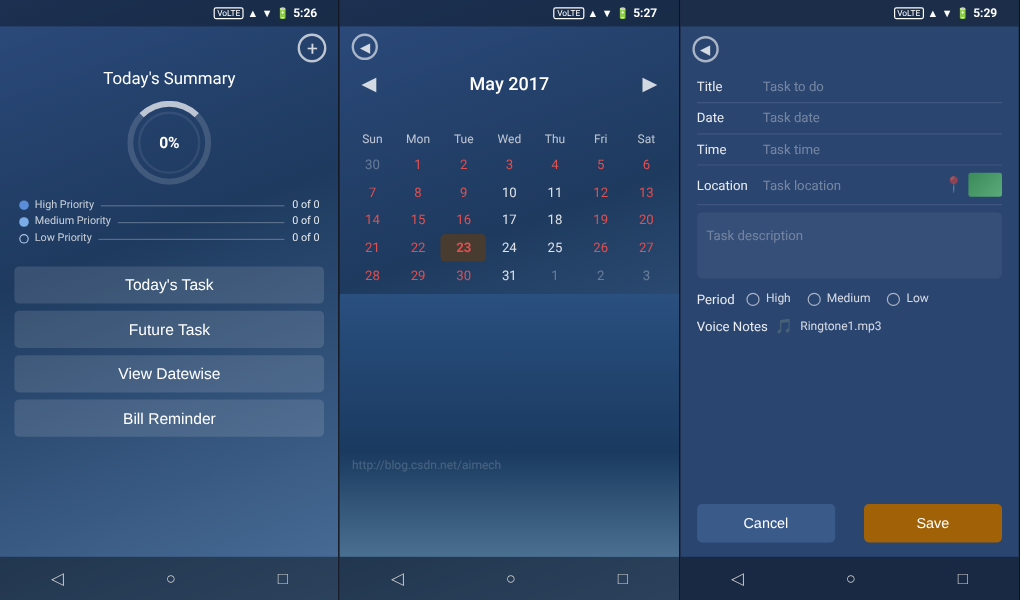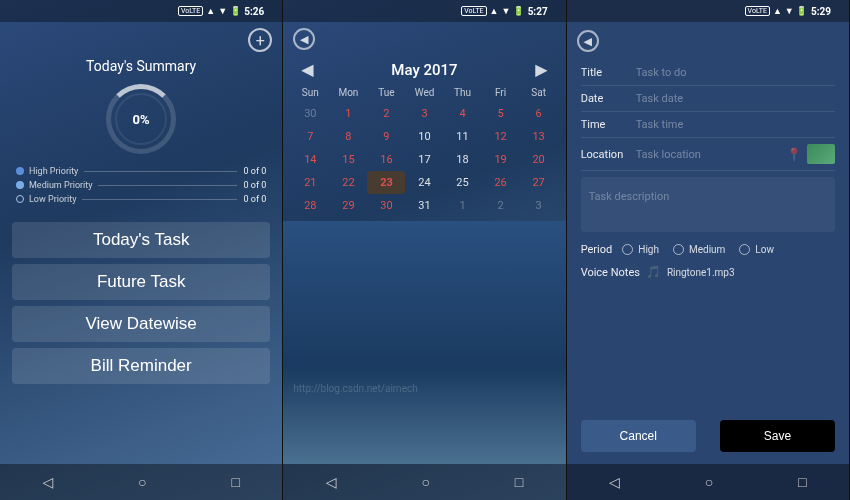--- a/index.html
+++ b/index.html
@@ -205,6 +205,7 @@
     }
     .cal-grid {
       padding: 0 8px;
+      margin-top: 24px;
     }
     .cal-row {
       display: grid;

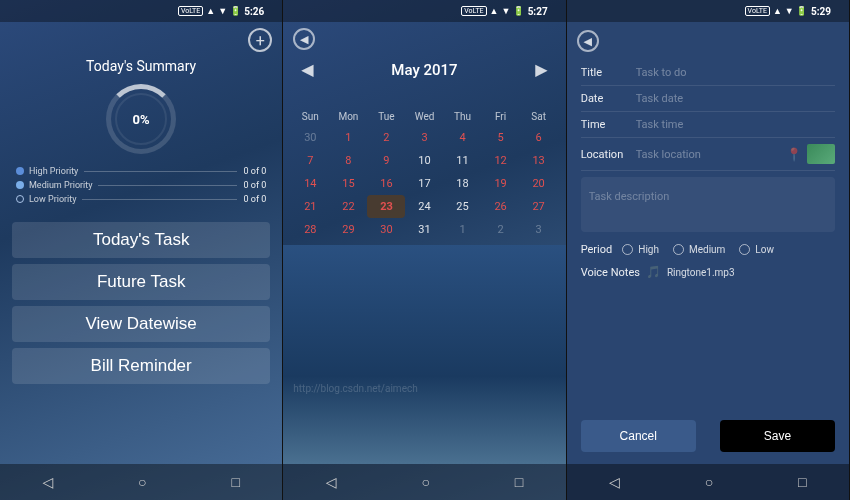--- a/index.html
+++ b/index.html
@@ -153,7 +153,7 @@
       border: none;
       border-radius: 4px;
       color: #fff;
-      font-size: 17px;
+      font-size: 13px;
       padding: 8px 0;
       text-align: center;
       cursor: pointer;

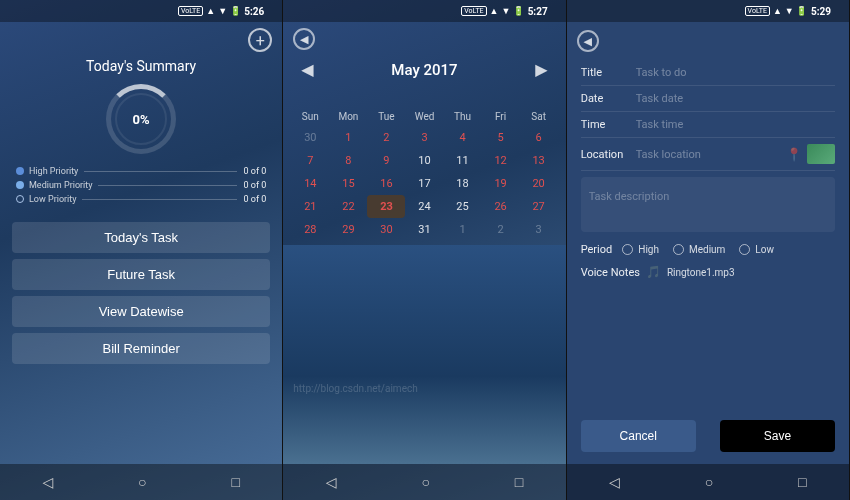--- a/index.html
+++ b/index.html
@@ -369,7 +369,7 @@
       color: #fff;
     }
     .save-btn {
-      background: #000000;
+      background: #a16207;
       color: #fff;
     }
 

